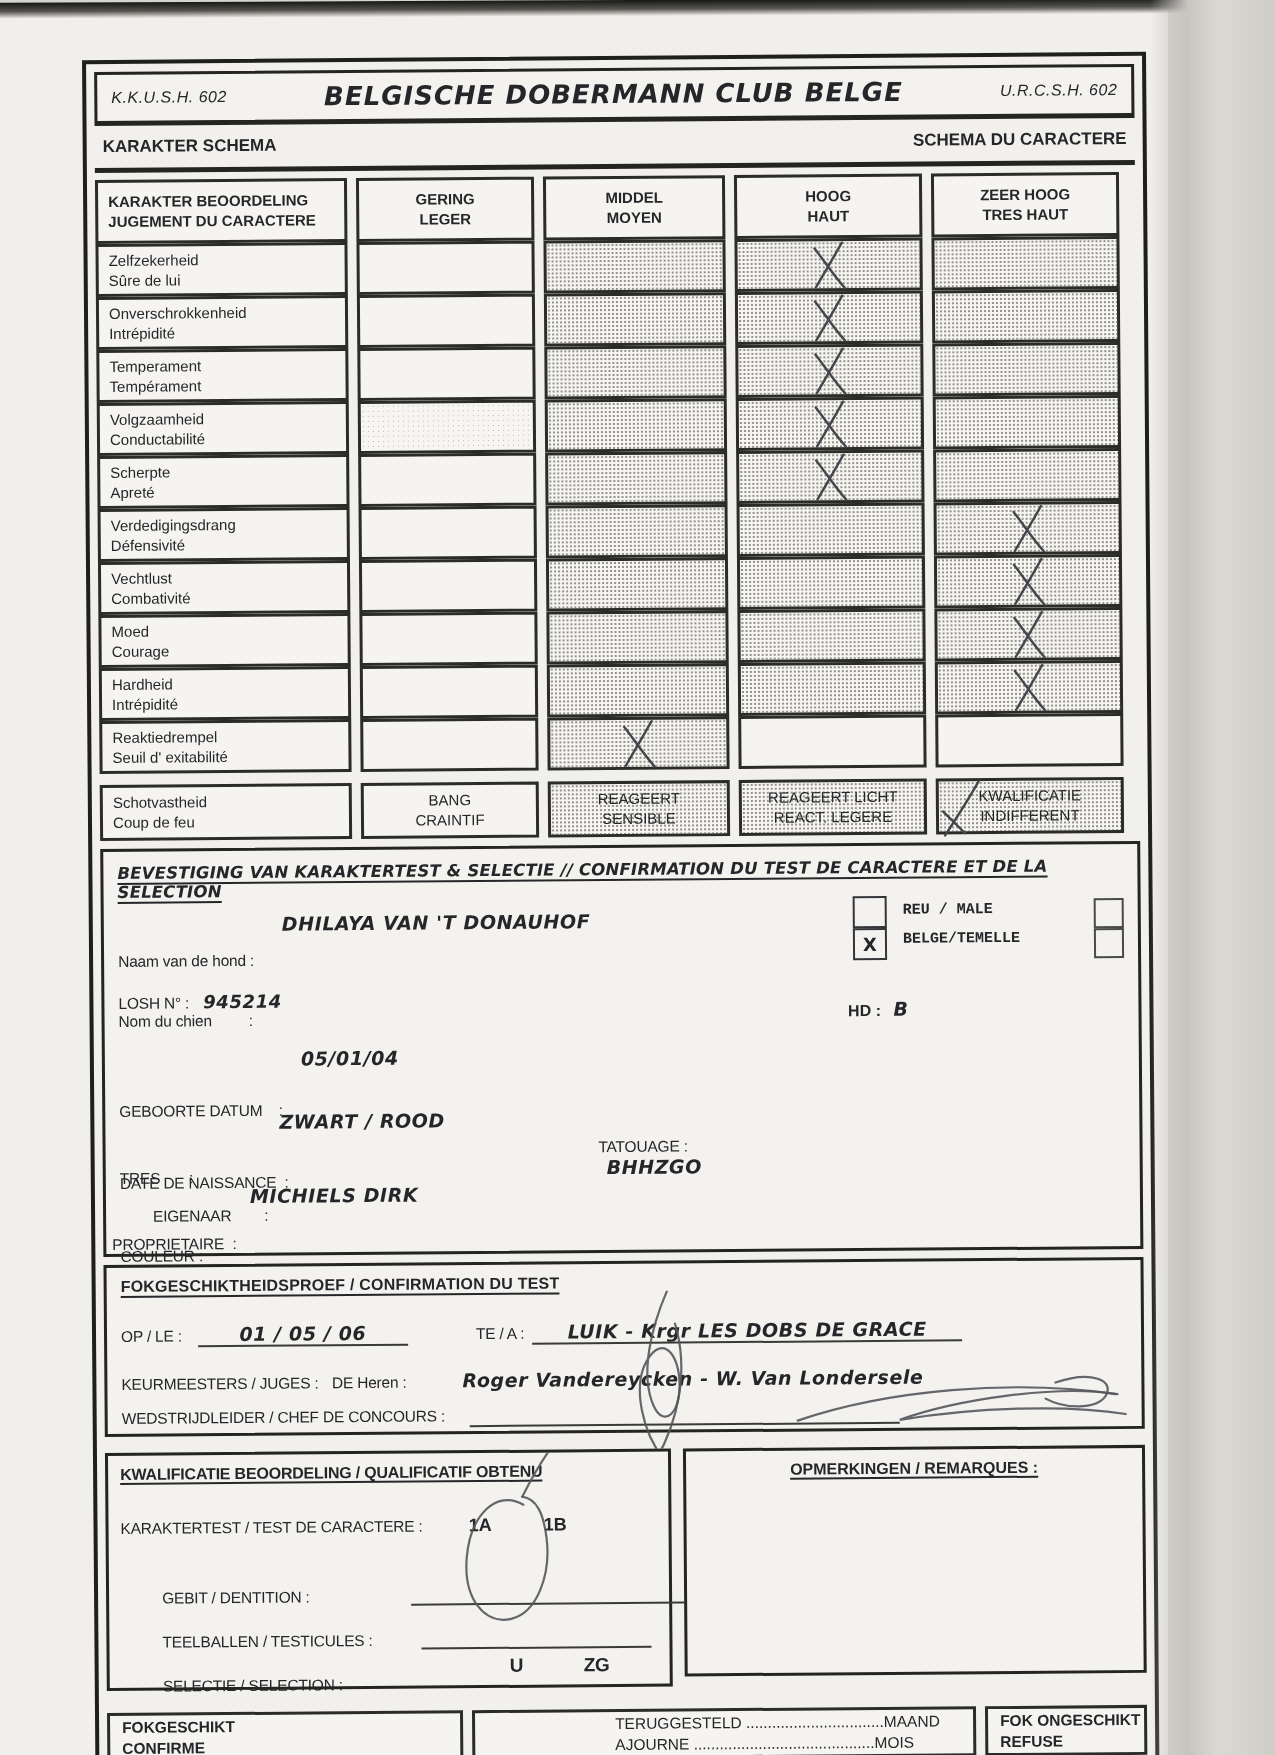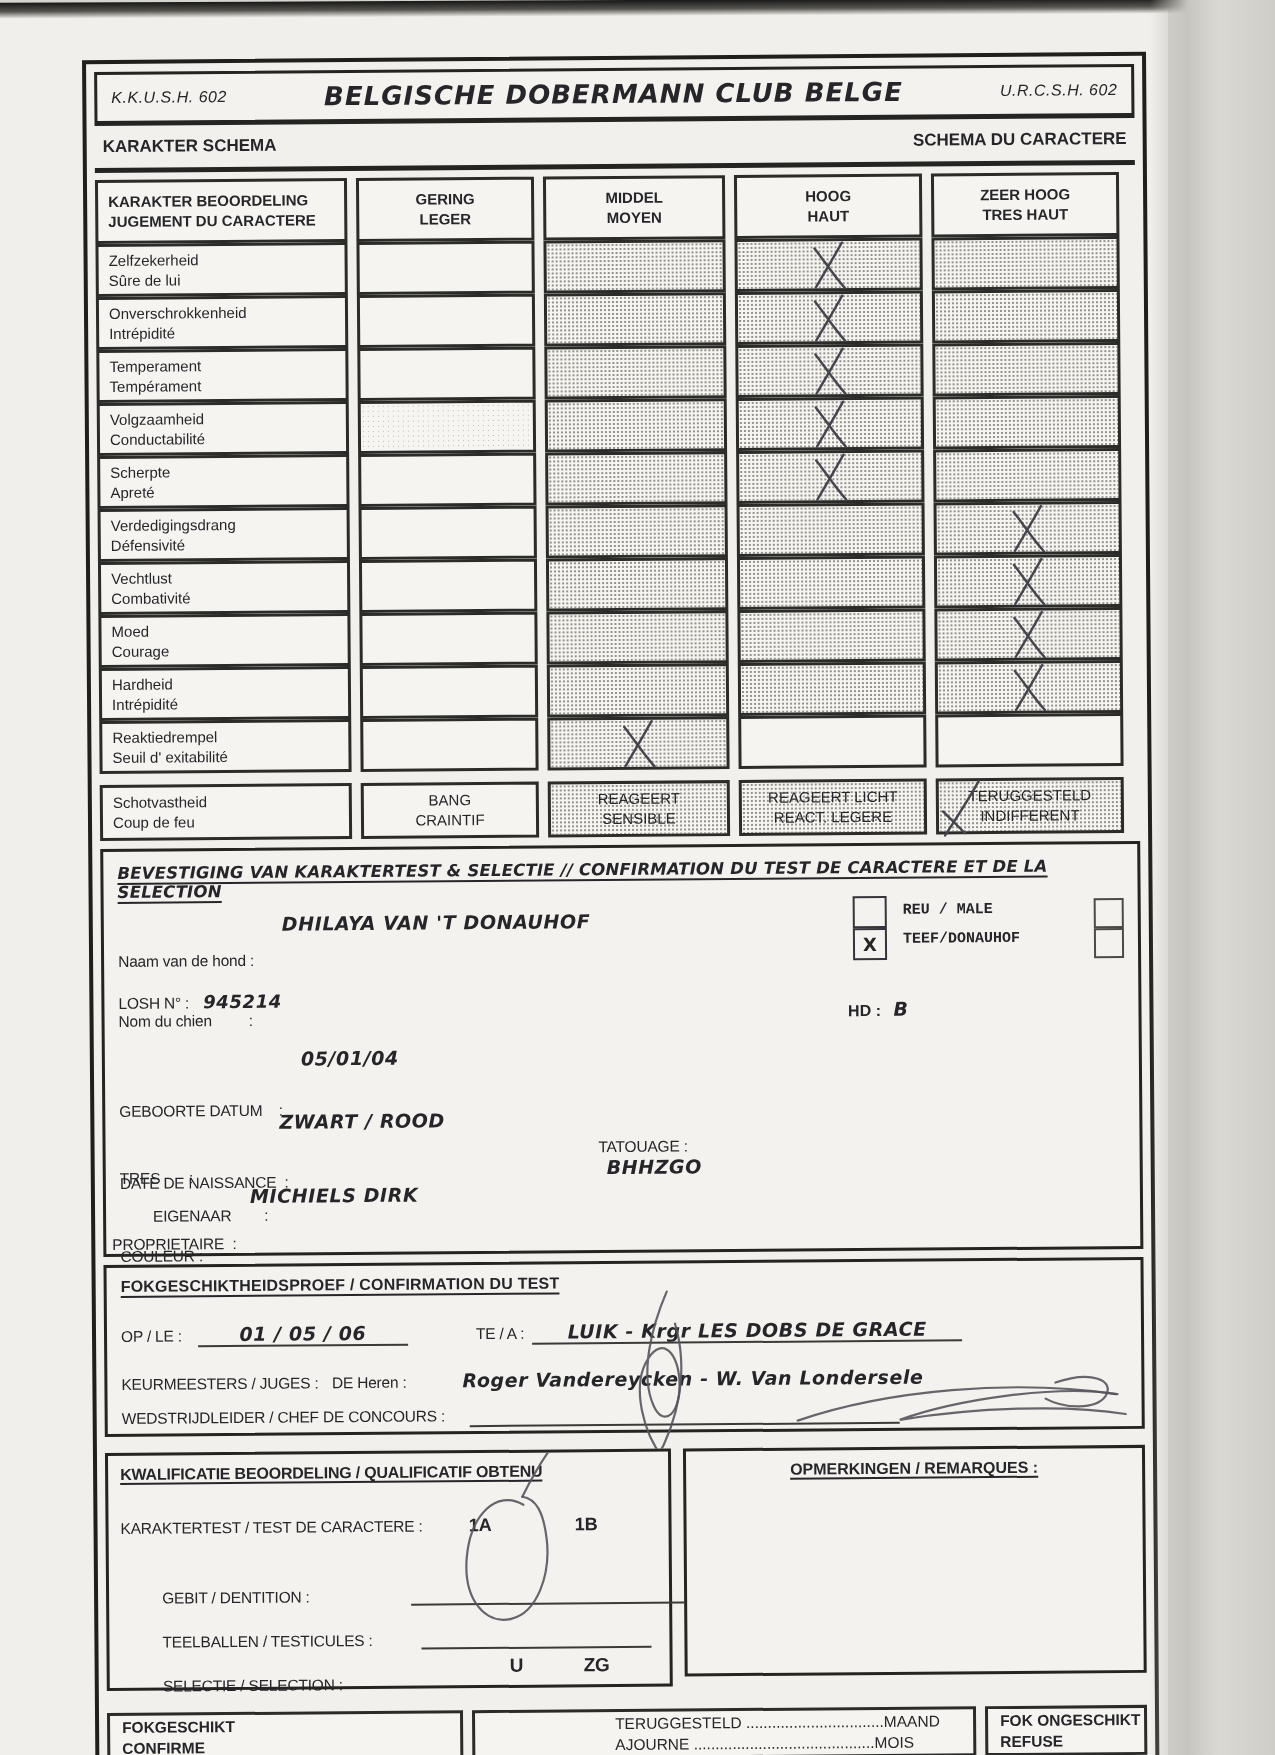--- a/index.html
+++ b/index.html
@@ -332,7 +332,7 @@
             <span>REACT. LEGERE</span>
           </div>
           <div class="tcell dot">
-            <span>TERUGGESTELD</span>
+            <span>KWALIFICATIE</span>
             <span>INDIFFERENT</span>
             <span class="gunmark"><svg class="pen" width="60" height="62" viewBox="0 0 60 62">
                 <path d="M4 58 C16 40 30 18 38 4"></path>

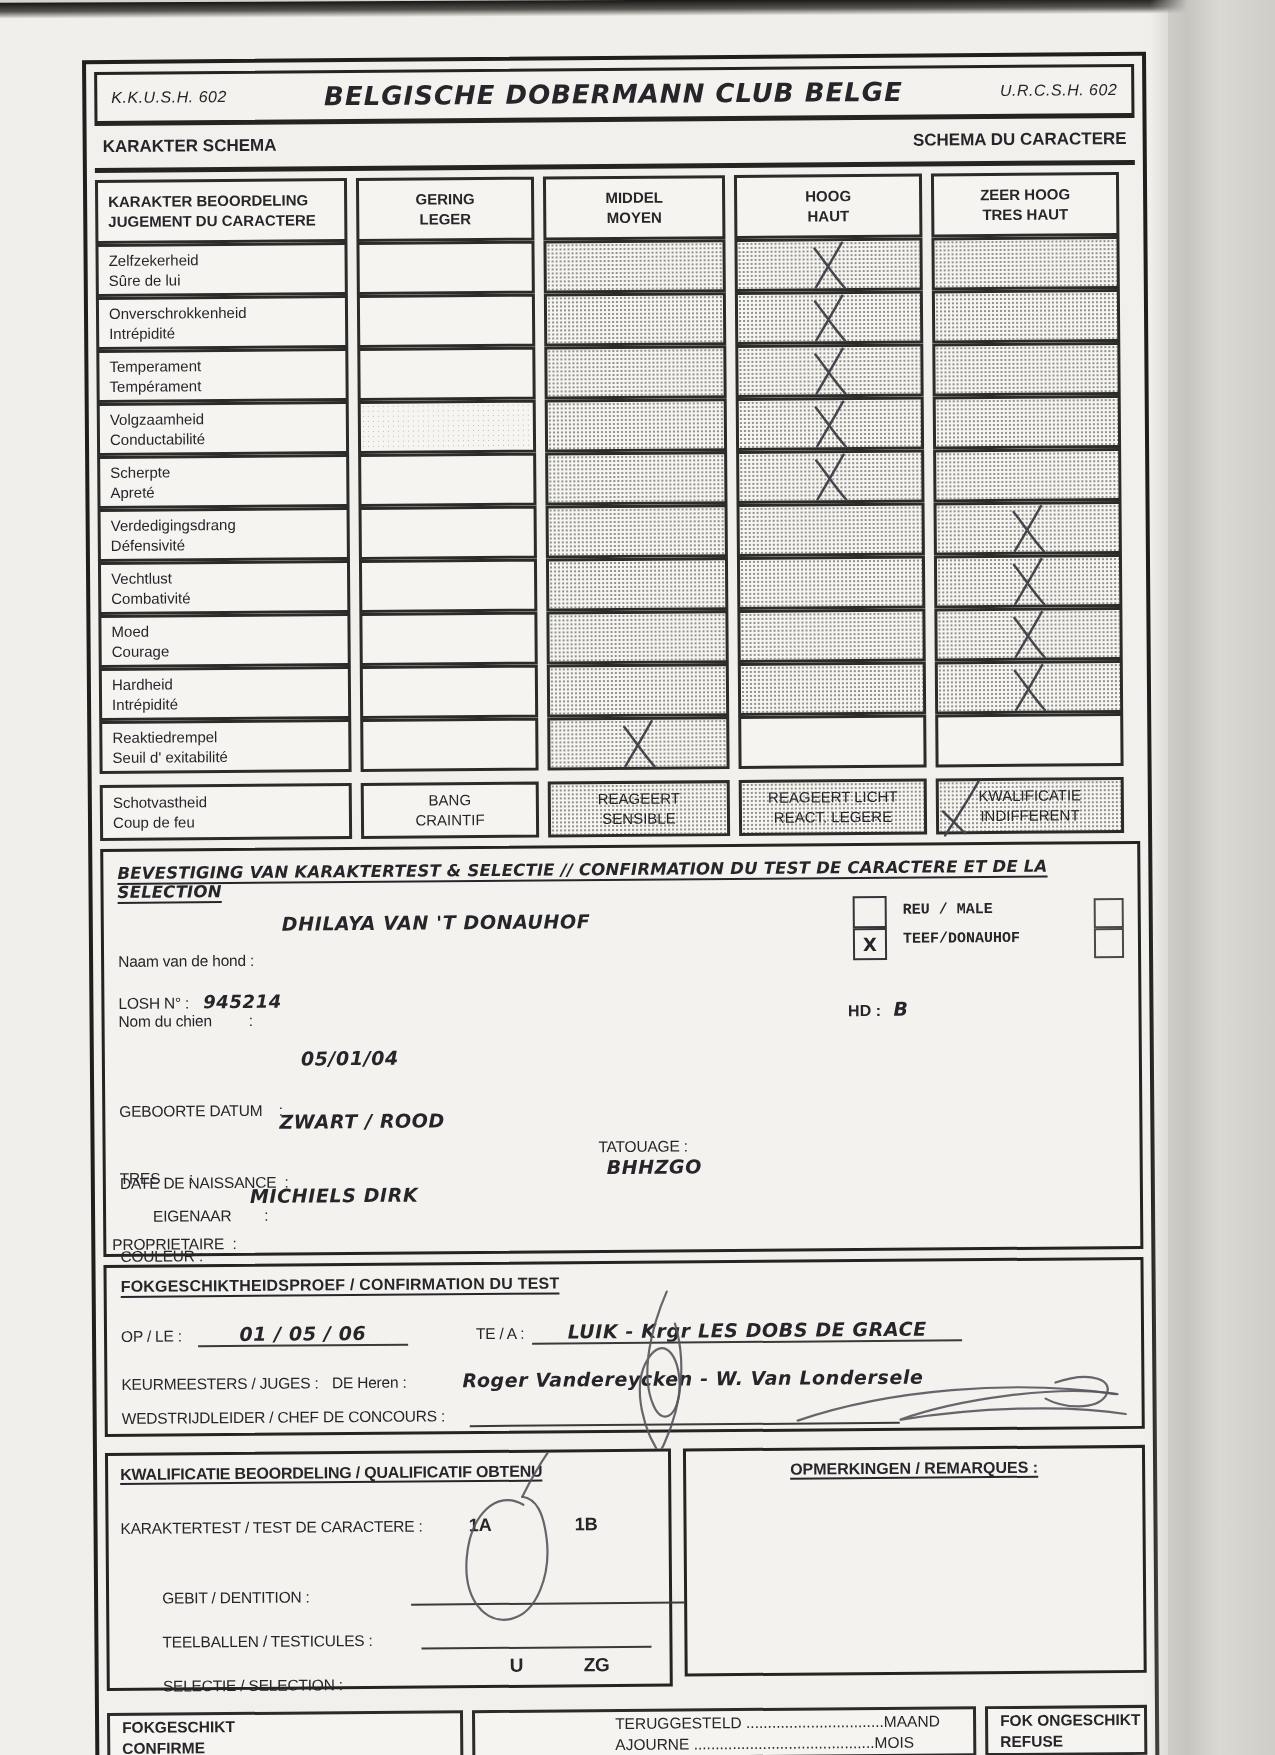--- a/index.html
+++ b/index.html
@@ -360,7 +360,7 @@
         </div>
         <div class="sex-labels">
           <div>REU  / MALE</div>
-          <div>TEEF/DONAUHOF</div>
+          <div>BELGE/TEMELLE</div>
         </div>
         <div class="cbx2-col">
           <div class="cbx2"></div>

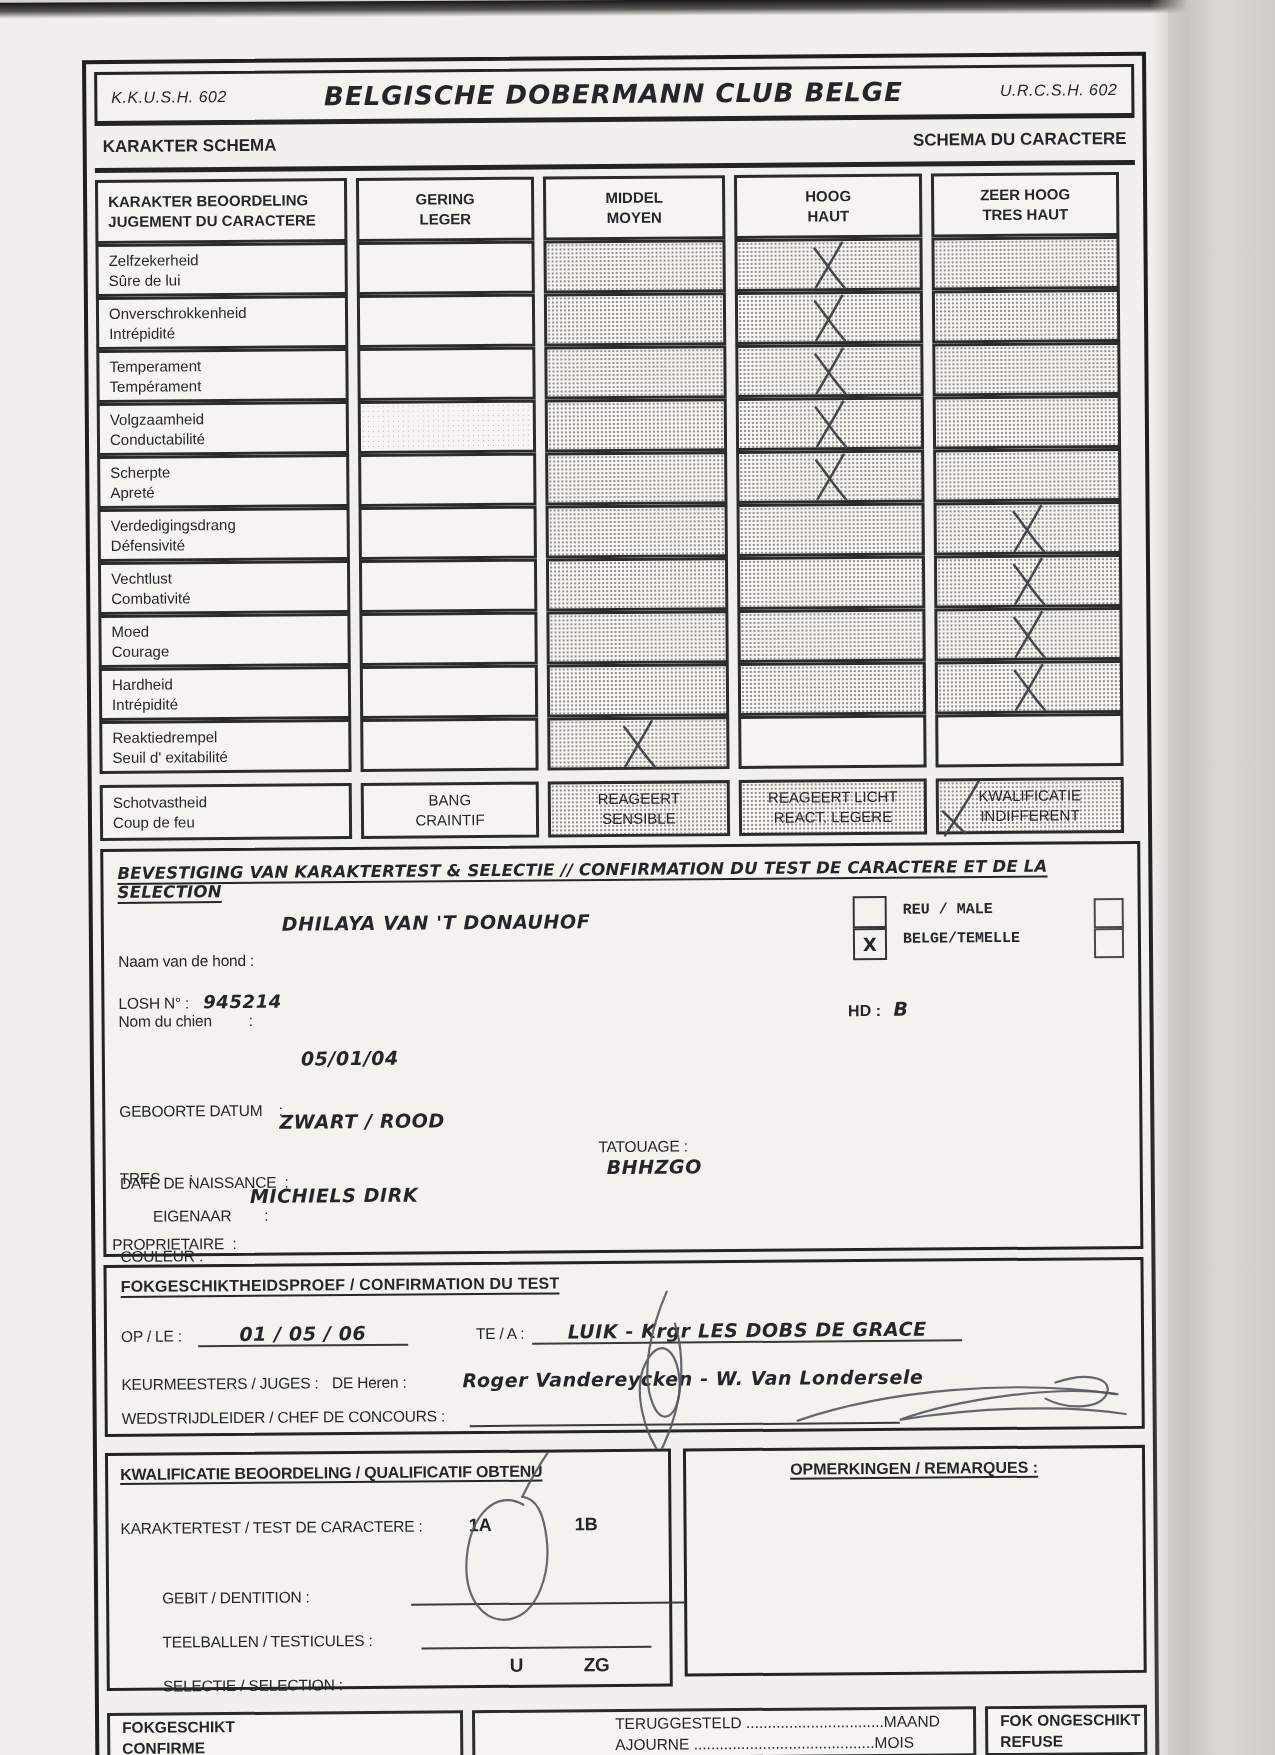--- a/index.html
+++ b/index.html
@@ -107,7 +107,7 @@
   .kar-row{position:absolute;left:12px;top:62px;display:flex;align-items:baseline;}
   .opt{font-weight:bold;font-size:18px;}
   .opt-a{margin-left:46px;}
-  .opt-b{margin-left:83px;}
+  .opt-b{margin-left:52px;}
   .gebit-row{position:absolute;left:12px;top:116px;}
   .gebit-line{position:absolute;left:290px;top:16px;width:300px;}
   .teel-row{position:absolute;left:12px;top:160px;}

